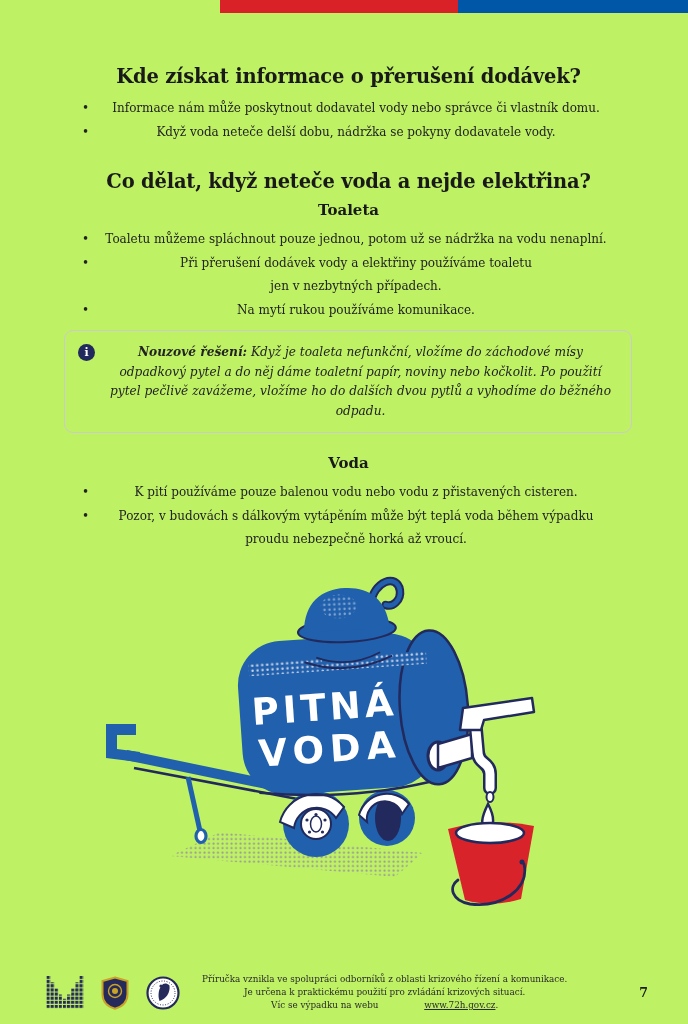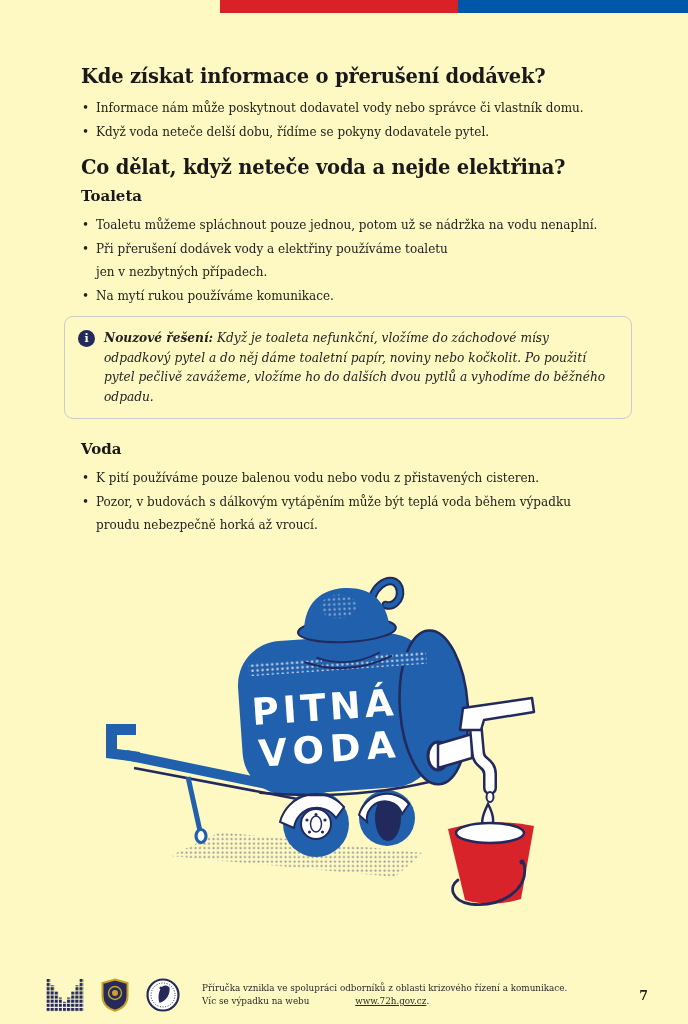--- a/index.html
+++ b/index.html
@@ -8,10 +8,11 @@
     position: relative;
     width: 688px; height: 1024px;
     margin: 0 auto;
-    background: #fef9c3;
+    background: #bef264;
     font-family: "DejaVu Serif", serif;
     color: #1b1b1b;
     overflow: hidden;
+    text-align: center;
   }
   
   .strip { position: absolute; top: 0; height: 13px; }

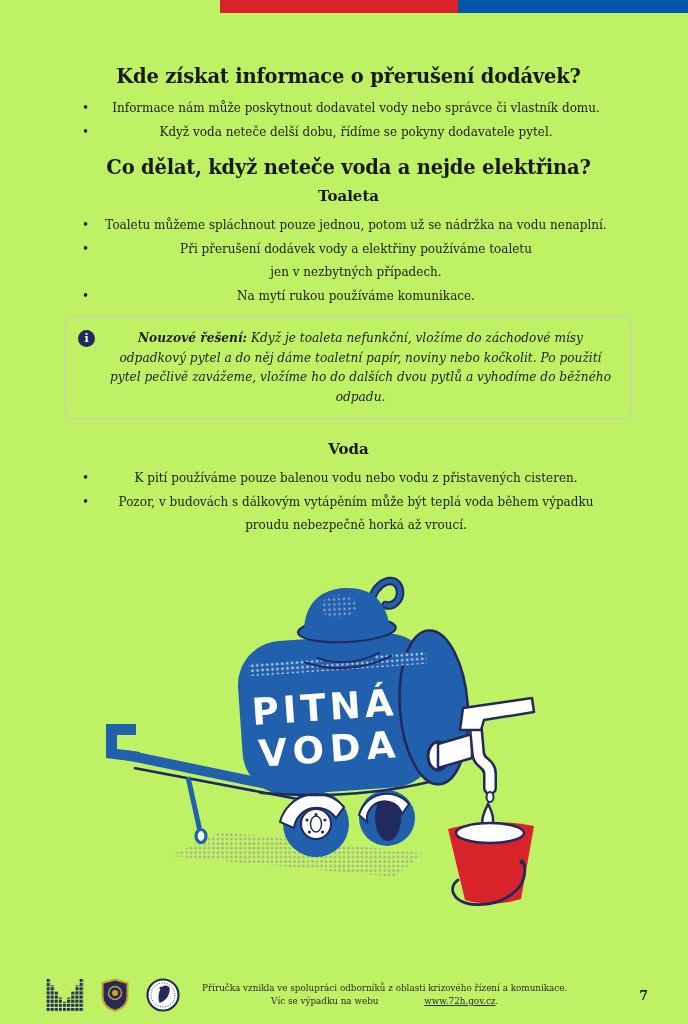--- a/index.html
+++ b/index.html
@@ -74,7 +74,7 @@
 
     <ul class="bullets">
       <li>Informace nám může poskytnout dodavatel vody nebo správce či vlastník domu.</li>
-      <li>Když voda neteče delší dobu, řídíme se pokyny dodavatele pytel.</li>
+      <li>Když voda neteče delší dobu, nádržka se pokyny dodavatele vody.</li>
     </ul>
 
     <h1 class="sec-title second">Co dělat, když neteče voda a nejde elektřina?</h1>

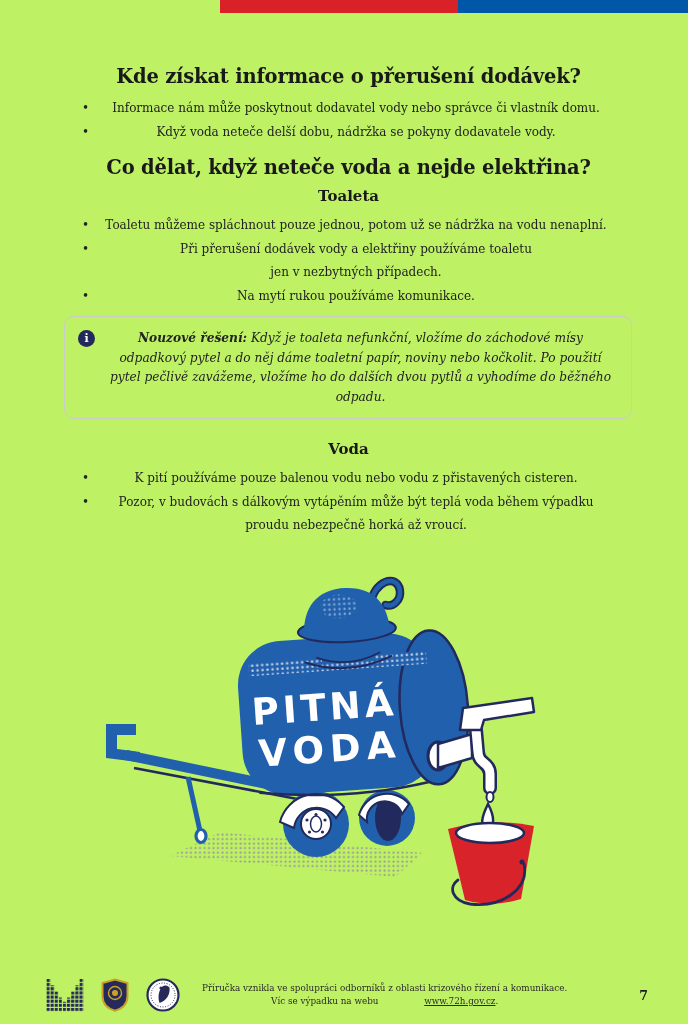--- a/index.html
+++ b/index.html
@@ -26,7 +26,7 @@
     letter-spacing: -0.2px; line-height: 1.18;
   }
   h1.first  { margin-top: 52px; }
-  h1.second { margin-top: 12px; }
+  h1.second { margin-top: 26px; }
 
   h2.sub-title { font-size: 15px; font-weight: bold; color: #191919; margin-top: 8px; }
 

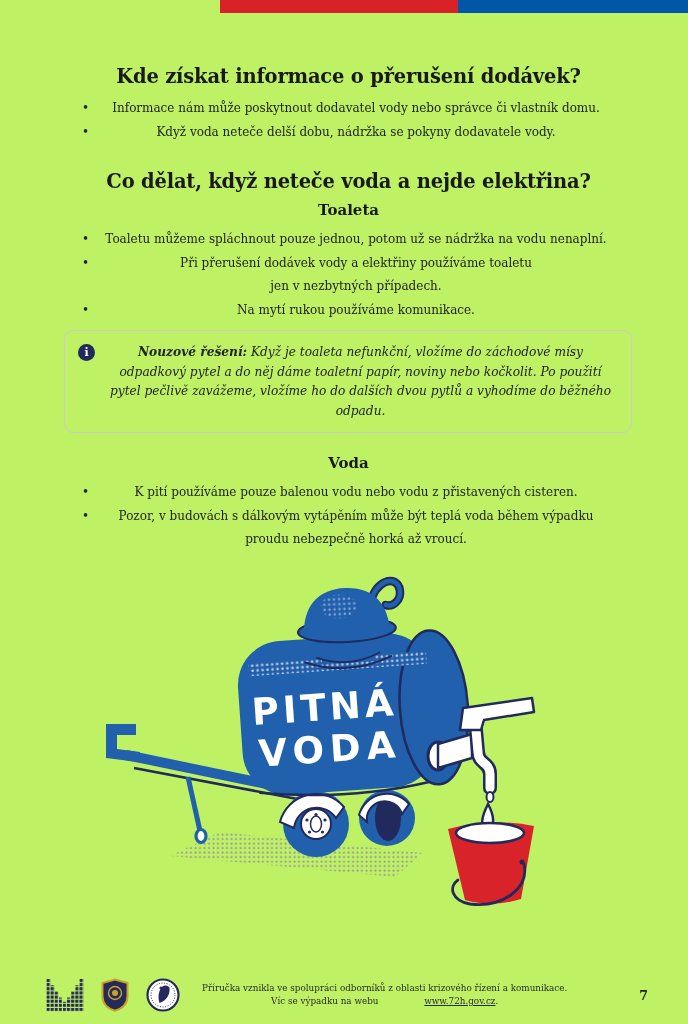--- a/index.html
+++ b/index.html
@@ -206,6 +206,7 @@
 
     <div class="footer-text">
       <div>Příručka vznikla ve spolupráci odborníků z oblasti krizového řízení a komunikace.</div>
+      <div>Je určena k praktickému použití pro zvládání krizových situací.</div>
       <div><span>Víc se výpadku na webu </span><a href="#">www.72h.gov.cz</a><span>.</span></div>
     </div>
 

